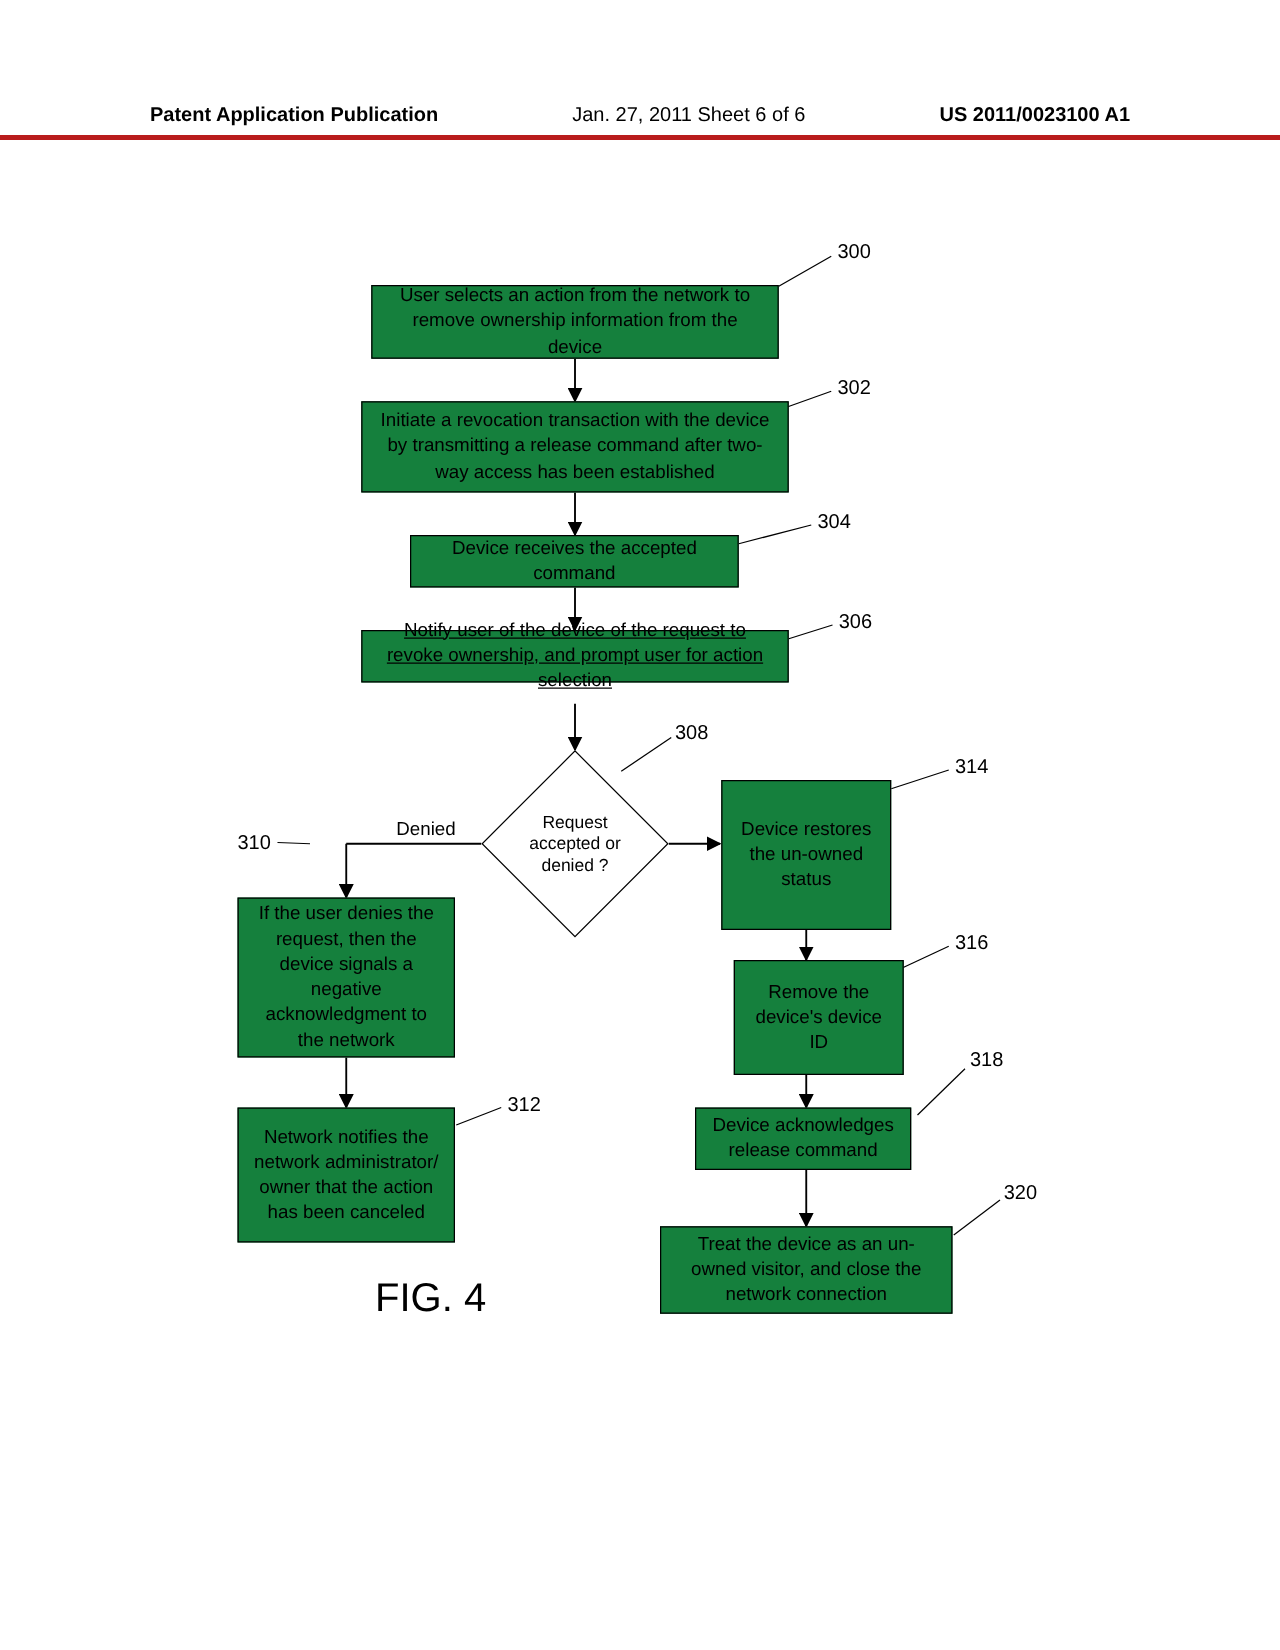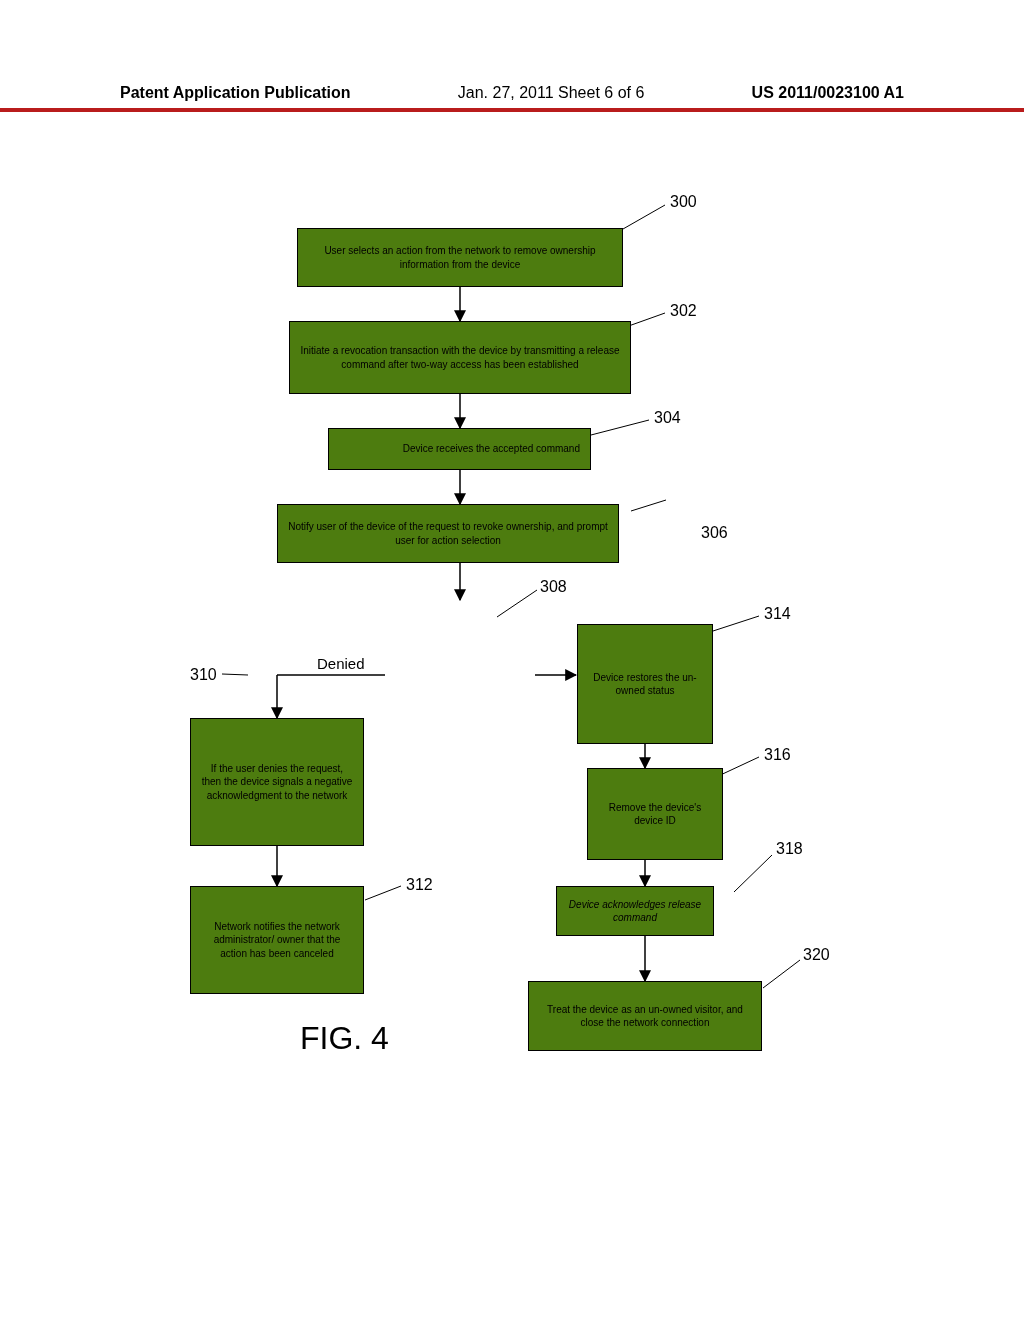--- a/index.html
+++ b/index.html
@@ -36,8 +36,8 @@
   .box {
     position: absolute;
     border: 1.5px solid #000;
-    background: #4d7c0f;
-    font-size: 10px;
+    background: #15803d;
+    font-size: 15px;
     line-height: 1.35;
     text-align: center;
     display: flex;

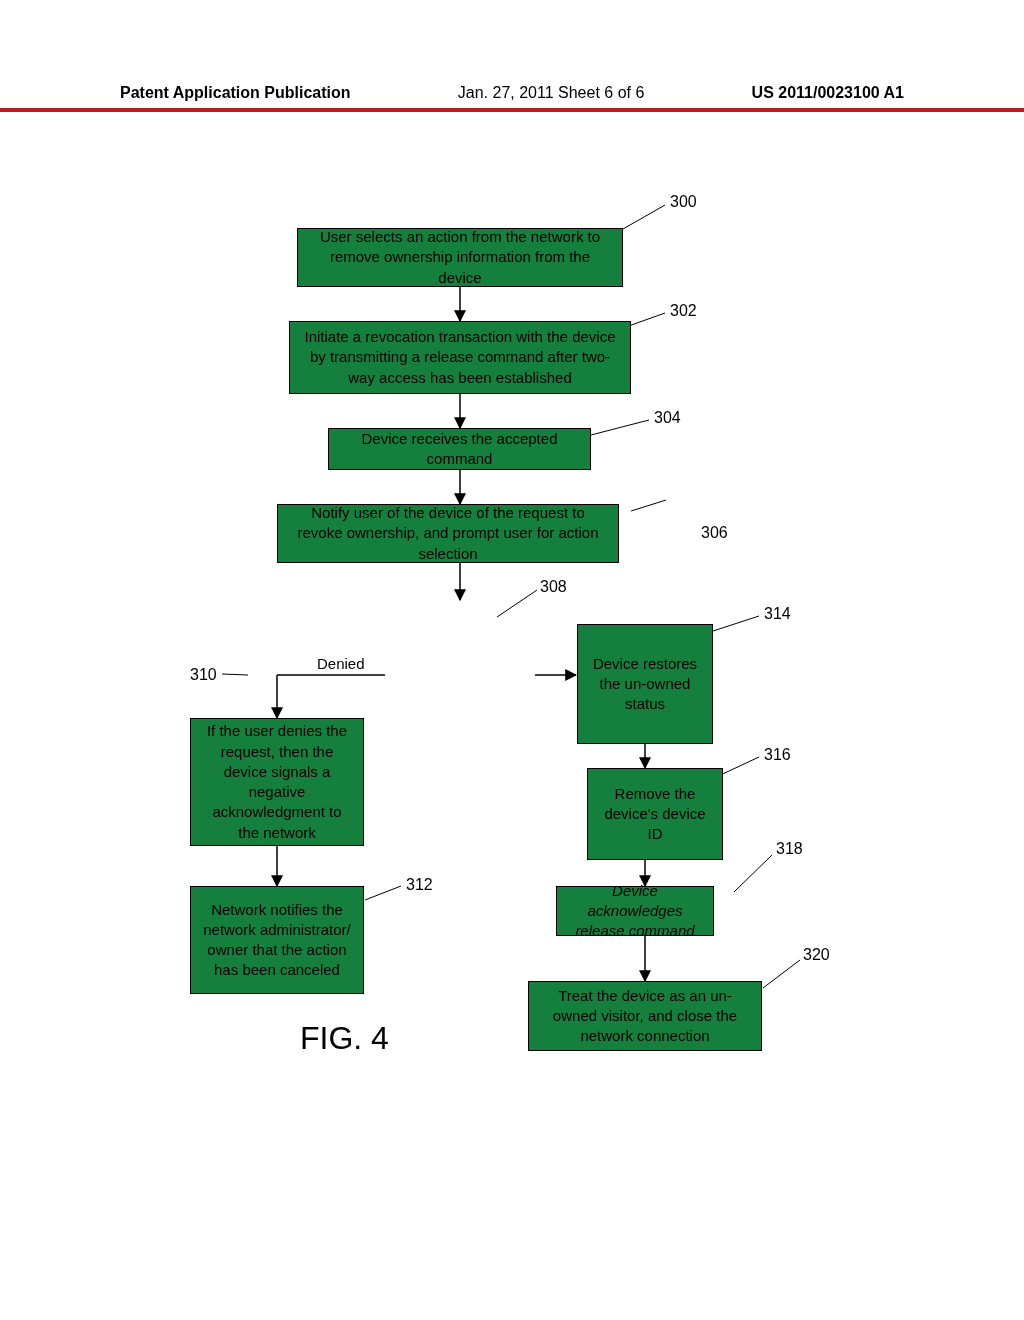--- a/index.html
+++ b/index.html
@@ -151,7 +151,7 @@
     <span>Device receives the accepted command</span>
   </div>
 
-  <div class="box" style="left:277px; top:324px; width:342px; height:59px;">
+  <div class="box" style="left:289px; top:324px; width:342px; height:42px;text-decoration:underline;">
     <span>Notify user of the device of the request to revoke ownership, and prompt user for action selection</span>
   </div>
 

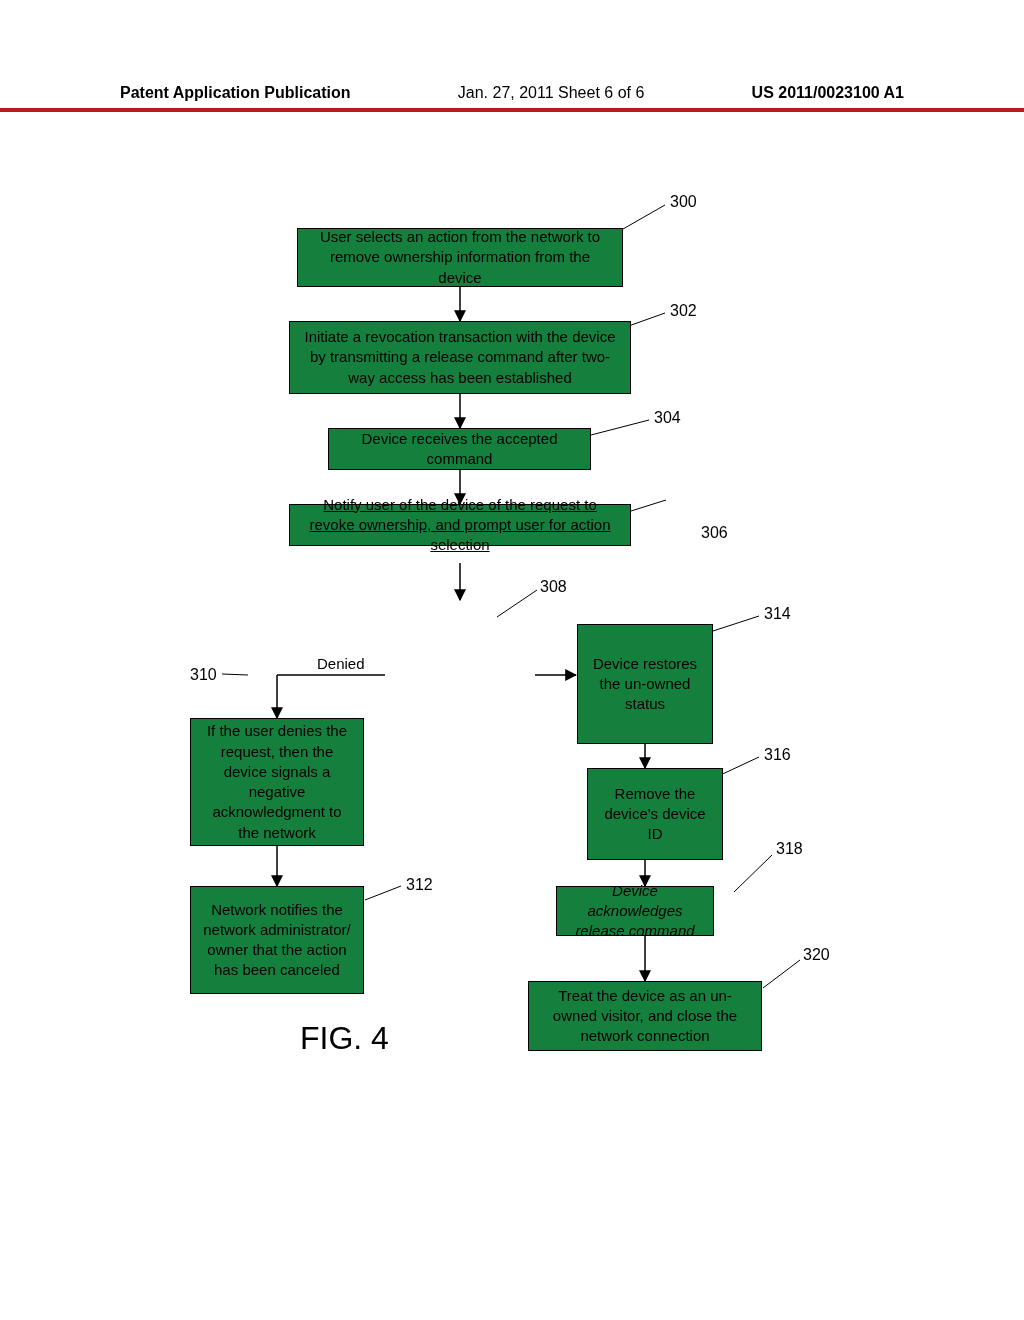--- a/index.html
+++ b/index.html
@@ -185,7 +185,7 @@
   <div class="ref" style="left:670px; top:13px;">300</div>
   <div class="ref" style="left:670px; top:122px;">302</div>
   <div class="ref" style="left:654px; top:229px;">304</div>
-  <div class="ref" style="left:701px; top:309px;margin-top:35px;">306</div>
+  <div class="ref" style="left:671px; top:309px;">306</div>
   <div class="ref" style="left:540px; top:398px;">308</div>
   <div class="ref" style="left:190px; top:486px;">310</div>
   <div class="ref" style="left:406px; top:696px;">312</div>

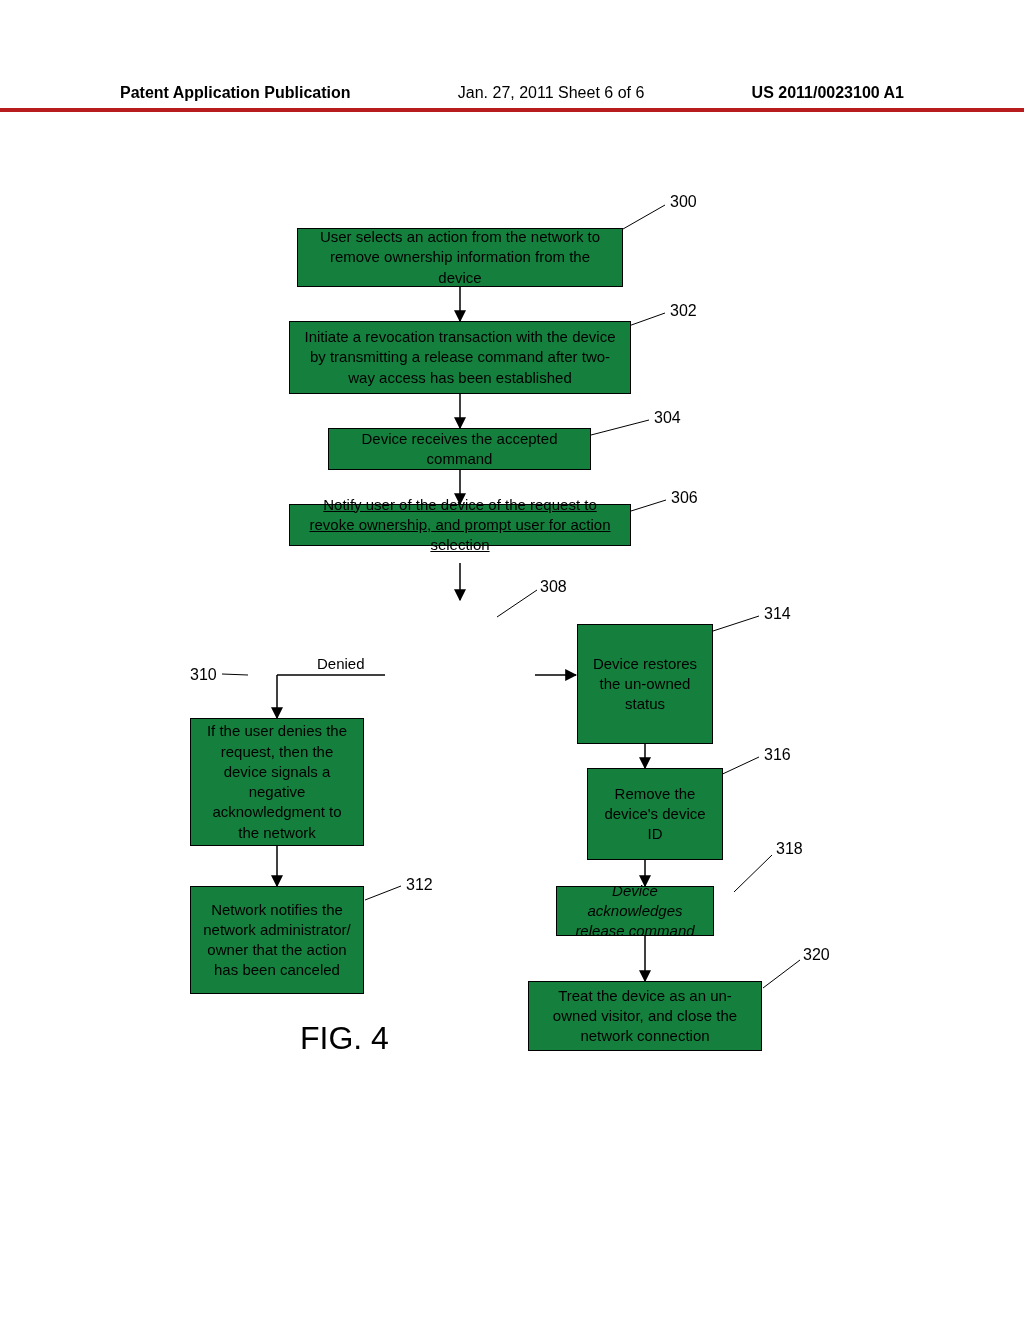--- a/index.html
+++ b/index.html
@@ -155,6 +155,10 @@
     <span>Notify user of the device of the request to revoke ownership, and prompt user for action selection</span>
   </div>
 
+  <div class="diamond" style="left:385px; top:420px;">
+    <div class="shape"></div>
+    <div class="dtext">Request accepted or denied ?</div>
+  </div>
 
   <div class="box" style="left:190px; top:538px; width:174px; height:128px;">
     <span>If the user denies the request, then the device signals a negative acknowledgment to the network</span>

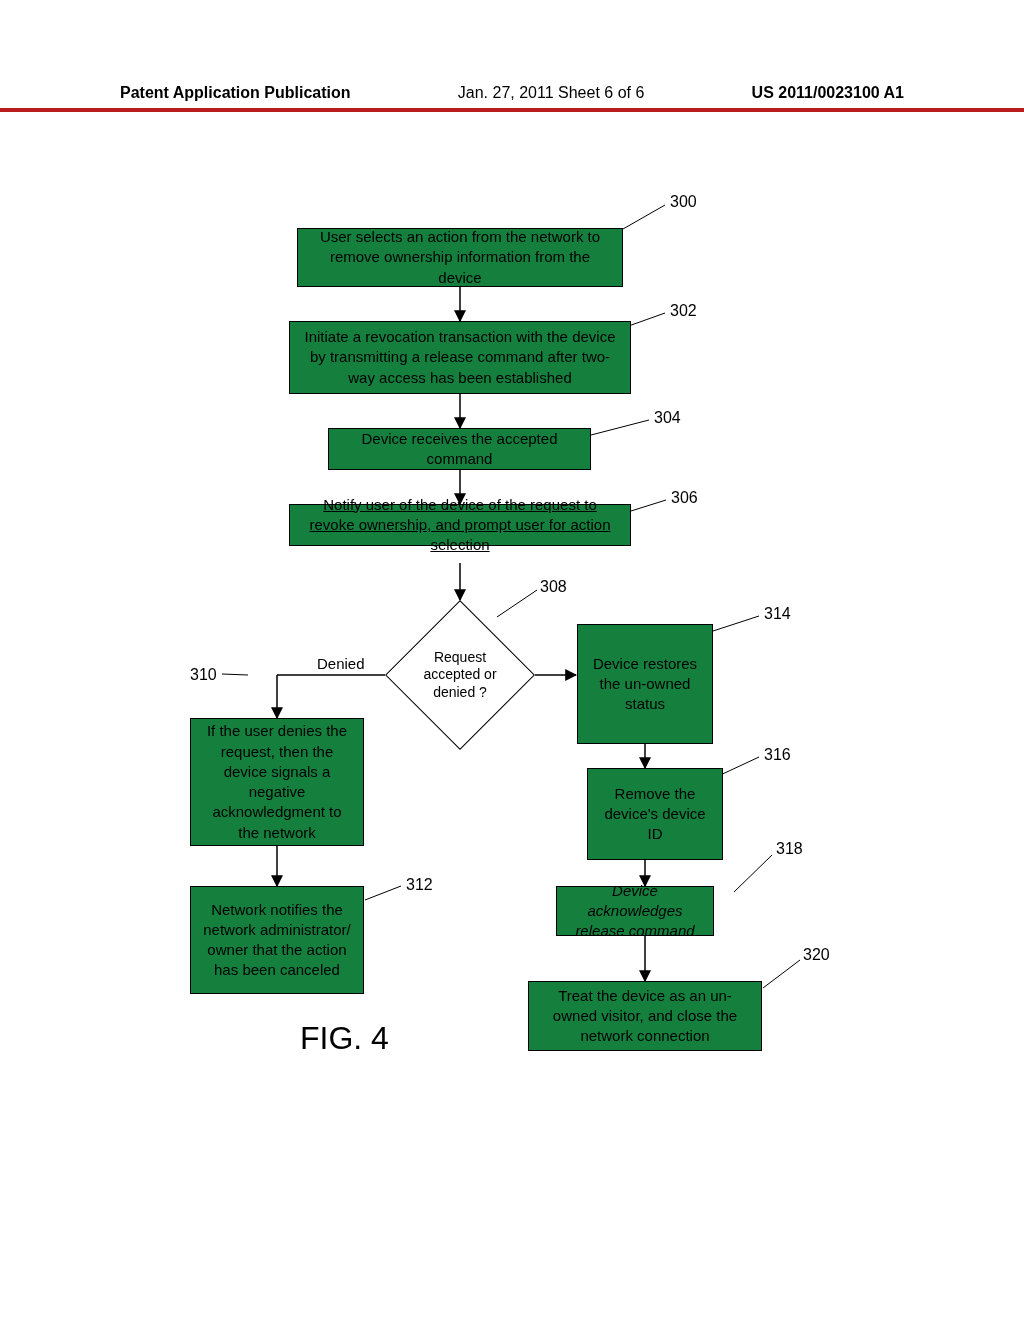--- a/index.html
+++ b/index.html
@@ -176,7 +176,7 @@
     <span>Remove the device's device ID</span>
   </div>
 
-  <div class="box" style="left:556px; top:706px; width:158px; height:50px;font-style:italic;">
+  <div class="box" style="left:556px; top:706px; width:173px; height:50px;">
     <span>Device acknowledges release command</span>
   </div>
 

